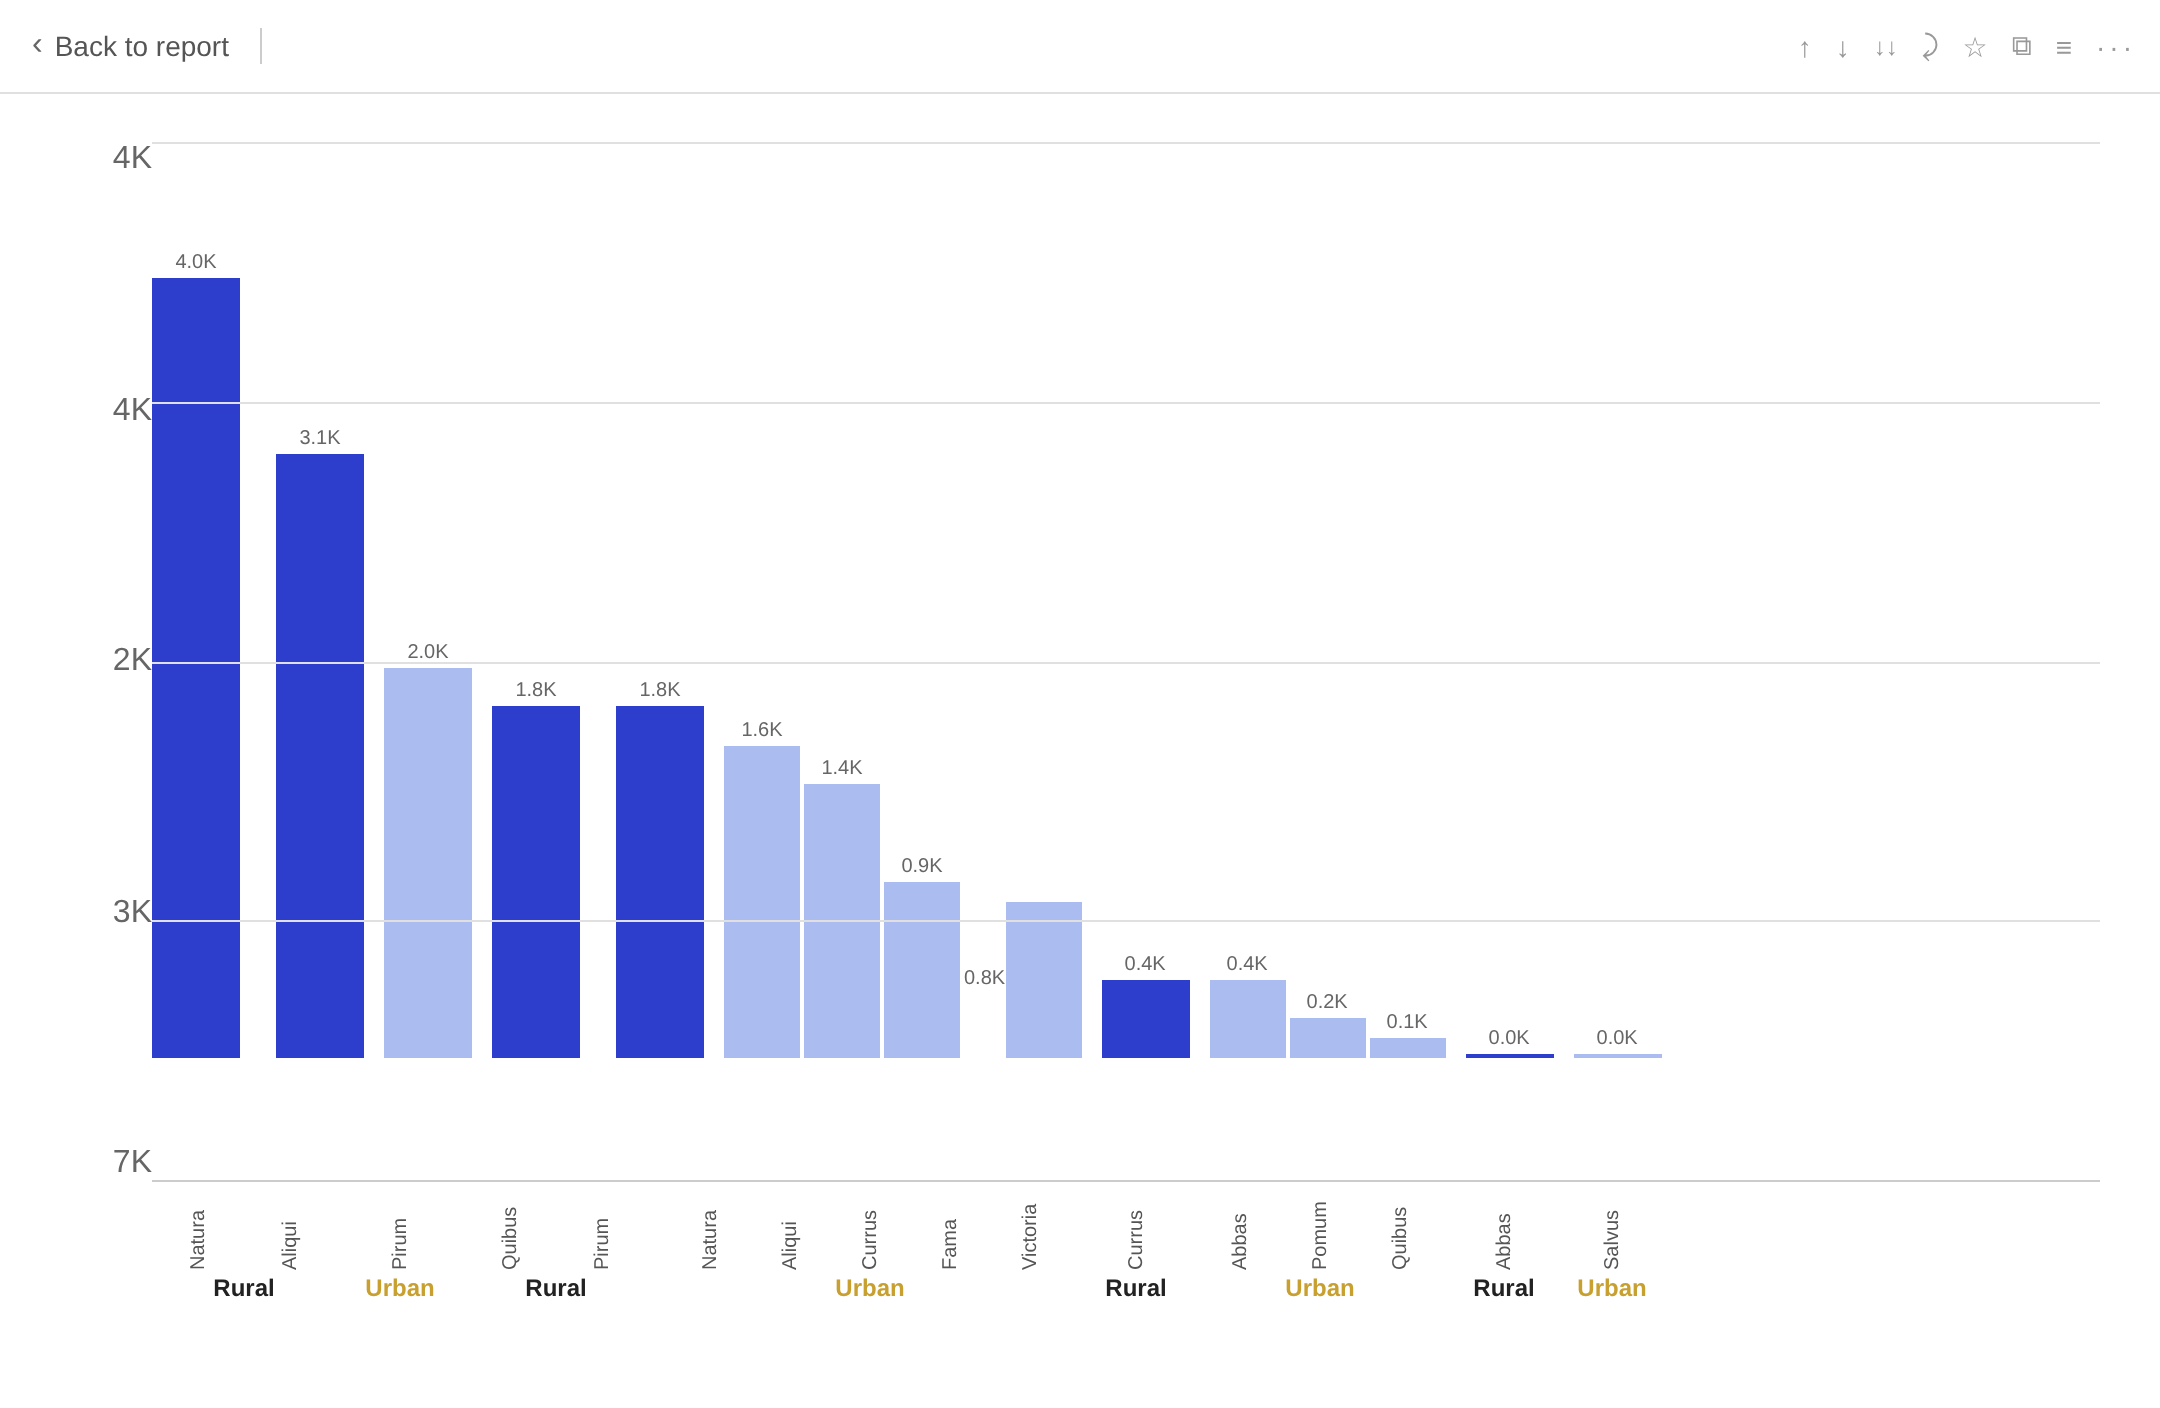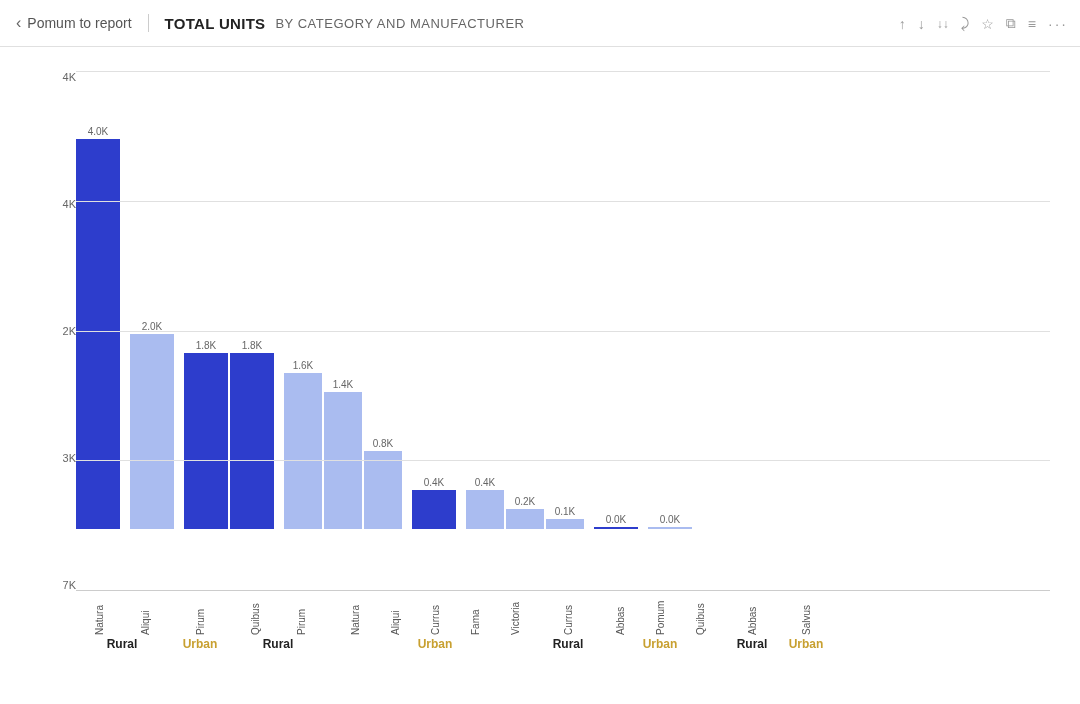--- a/index.html
+++ b/index.html
@@ -72,7 +72,7 @@
   <div class="header">
     <div class="back-link">
       <span class="chevron">‹</span>
-      <span>Pomum to report</span>
+      <span>Back to report</span>
     </div>
     <div class="header-title">
       <span class="main-title">TOTAL UNITS</span>

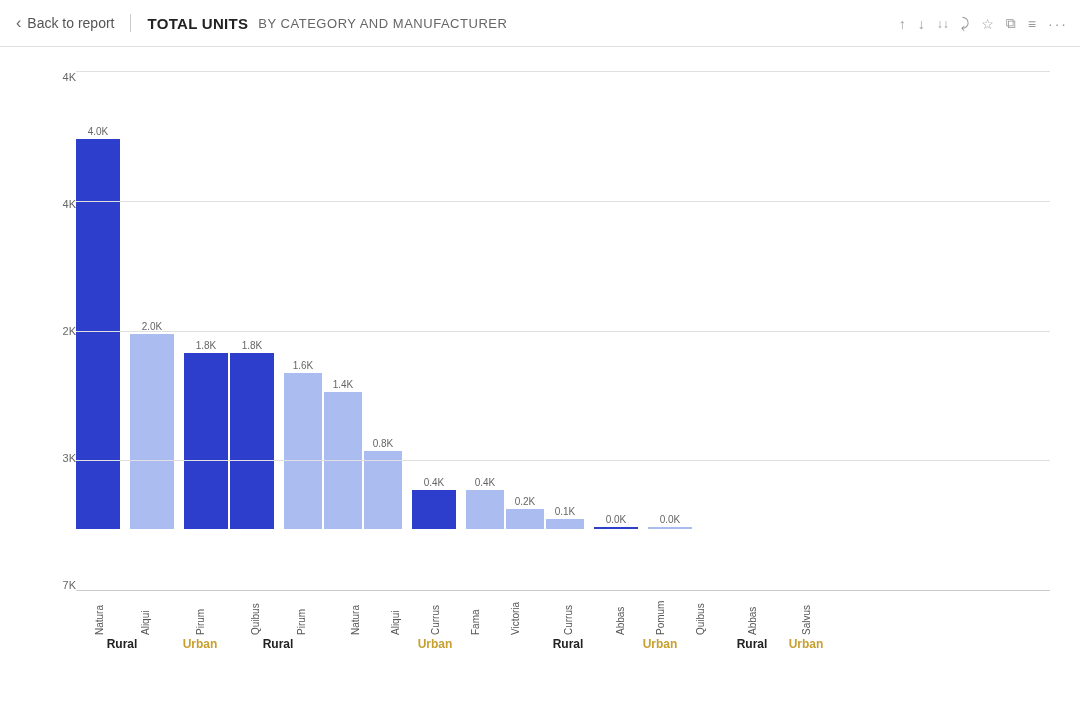--- a/index.html
+++ b/index.html
@@ -73,10 +73,6 @@
     <div class="back-link">
       <span class="chevron">‹</span>
       <span>Back to report</span>
-    </div>
-    <div class="header-title">
-      <span class="main-title">TOTAL UNITS</span>
-      <span class="sub-title">BY CATEGORY AND MANUFACTURER</span>
     </div>
     <div class="toolbar-icons">
       <span>↑</span>

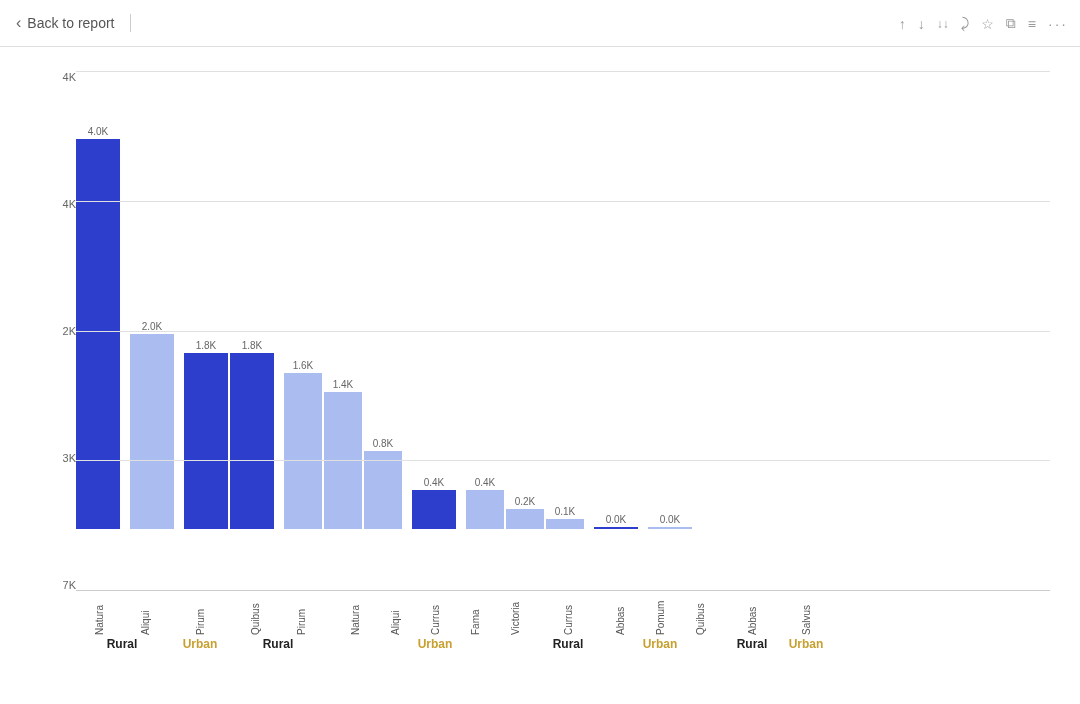--- a/index.html
+++ b/index.html
@@ -60,7 +60,7 @@
       flex-direction: column;
     }
     .y-label {
-      font-size: 11px;
+      font-size: 16px;
       color: #666;
     }
   </style>

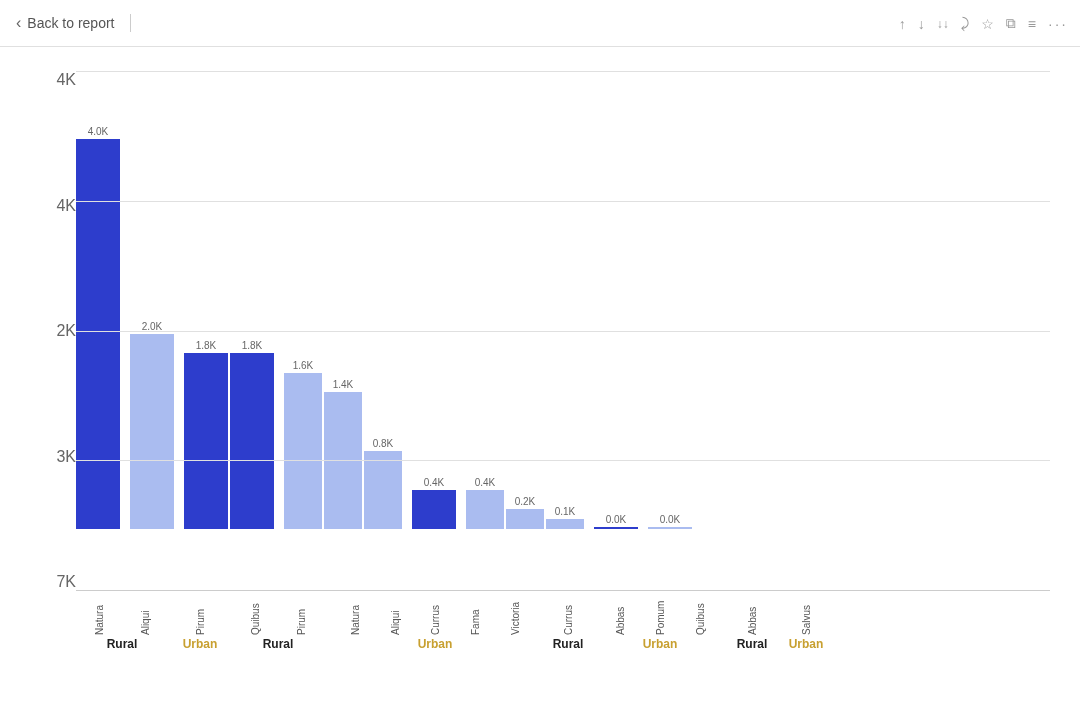--- a/index.html
+++ b/index.html
@@ -116,6 +116,10 @@
                   <span style="font-size:10px; color:#666; margin-bottom:2px;">4.0K</span>
                   <div style="width:44px; height:390px; background:#2d3dcc;"></div>
                 </div>
+                <div style="display:flex; flex-direction:column; align-items:center;">
+                  <span style="font-size:10px; color:#666; margin-bottom:2px;">3.1K</span>
+                  <div style="width:44px; height:302px; background:#2d3dcc;"></div>
+                </div>
               </div>
             </div>
 

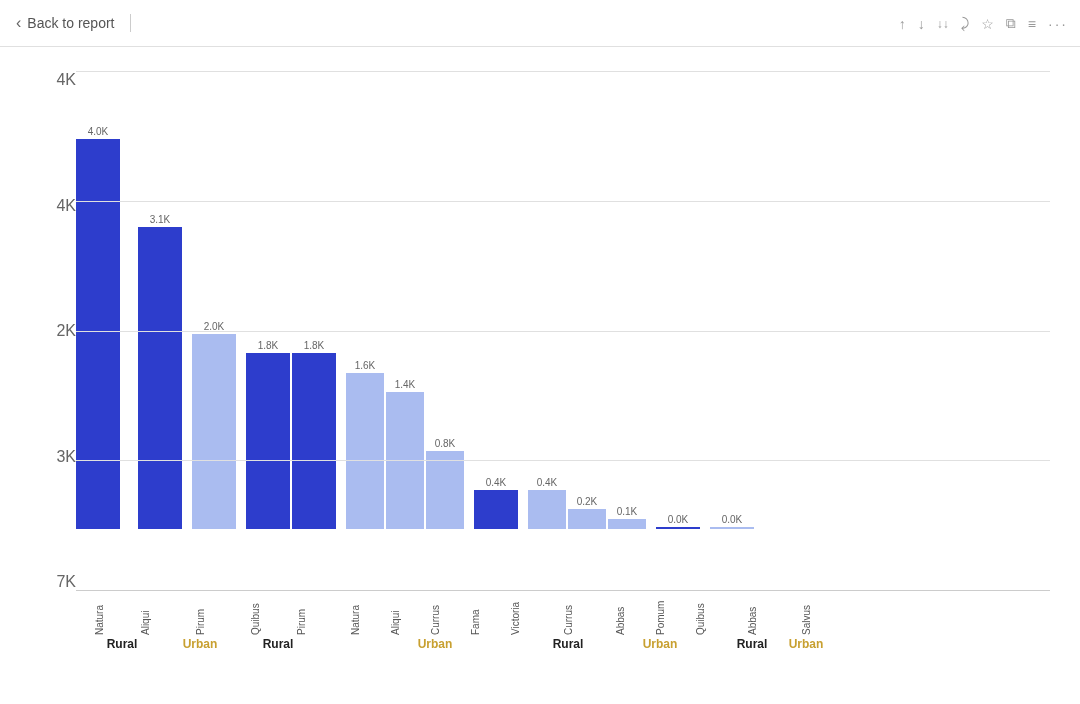--- a/index.html
+++ b/index.html
@@ -137,7 +137,7 @@
             <div style="width:4px;"></div>
 
             <div style="display:flex; flex-direction:column; align-items:center; flex:0 0 auto;">
-              <div style="display:flex; align-items:flex-end; gap:2px;">
+              <div style="display:flex; align-items:flex-end; gap:18px;">
                 <div style="display:flex; flex-direction:column; align-items:center;">
                   <span style="font-size:10px; color:#666; margin-bottom:2px;">1.8K</span>
                   <div style="width:44px; height:176px; background:#2d3dcc;"></div>

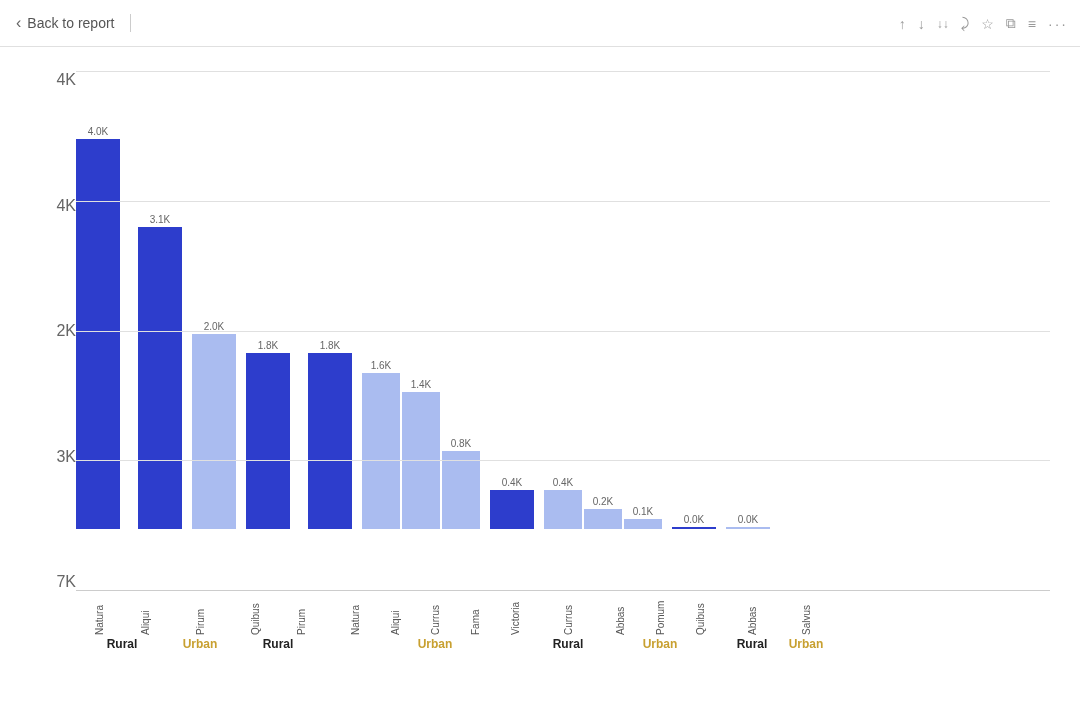--- a/index.html
+++ b/index.html
@@ -162,6 +162,10 @@
                   <div style="width:38px; height:137px; background:#aabcf0;"></div>
                 </div>
                 <div style="display:flex; flex-direction:column; align-items:center;">
+                  <span style="font-size:10px; color:#666; margin-bottom:2px;">0.9K</span>
+                  <div style="width:38px; height:88px; background:#aabcf0;"></div>
+                </div>
+                <div style="display:flex; flex-direction:column; align-items:center;">
                   <span style="font-size:10px; color:#666; margin-bottom:2px;">0.8K</span>
                   <div style="width:38px; height:78px; background:#aabcf0;"></div>
                 </div>

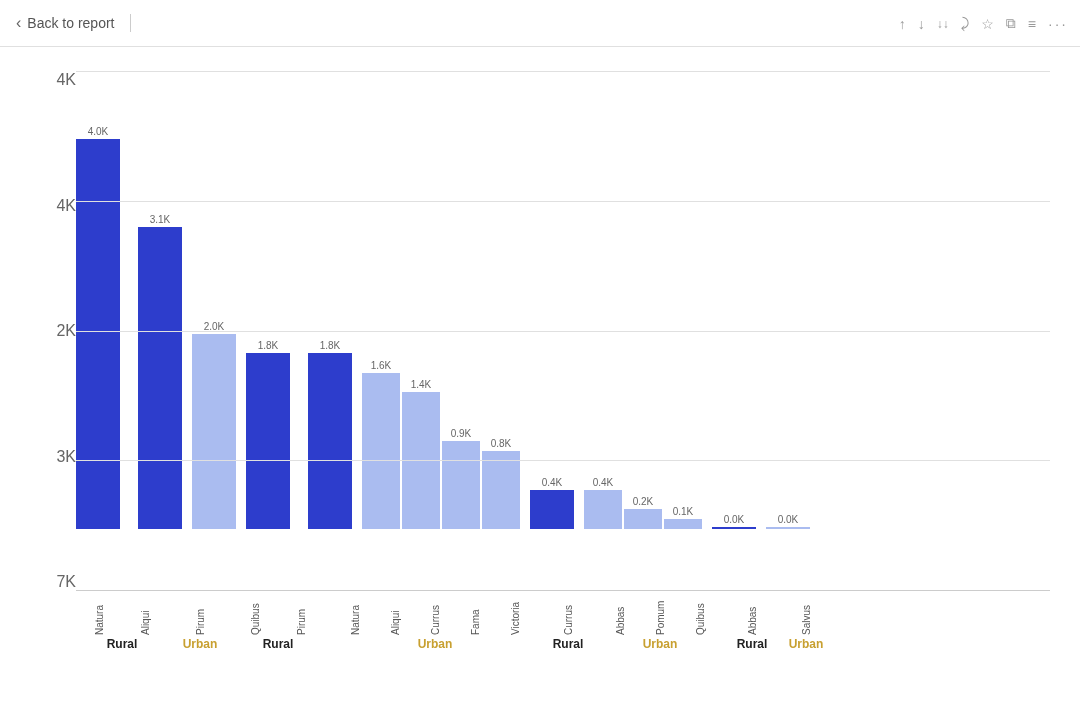--- a/index.html
+++ b/index.html
@@ -165,7 +165,7 @@
                   <span style="font-size:10px; color:#666; margin-bottom:2px;">0.9K</span>
                   <div style="width:38px; height:88px; background:#aabcf0;"></div>
                 </div>
-                <div style="display:flex; flex-direction:column; align-items:center;">
+                <div style="display:flex; flex-direction:row; align-items:center;">
                   <span style="font-size:10px; color:#666; margin-bottom:2px;">0.8K</span>
                   <div style="width:38px; height:78px; background:#aabcf0;"></div>
                 </div>

